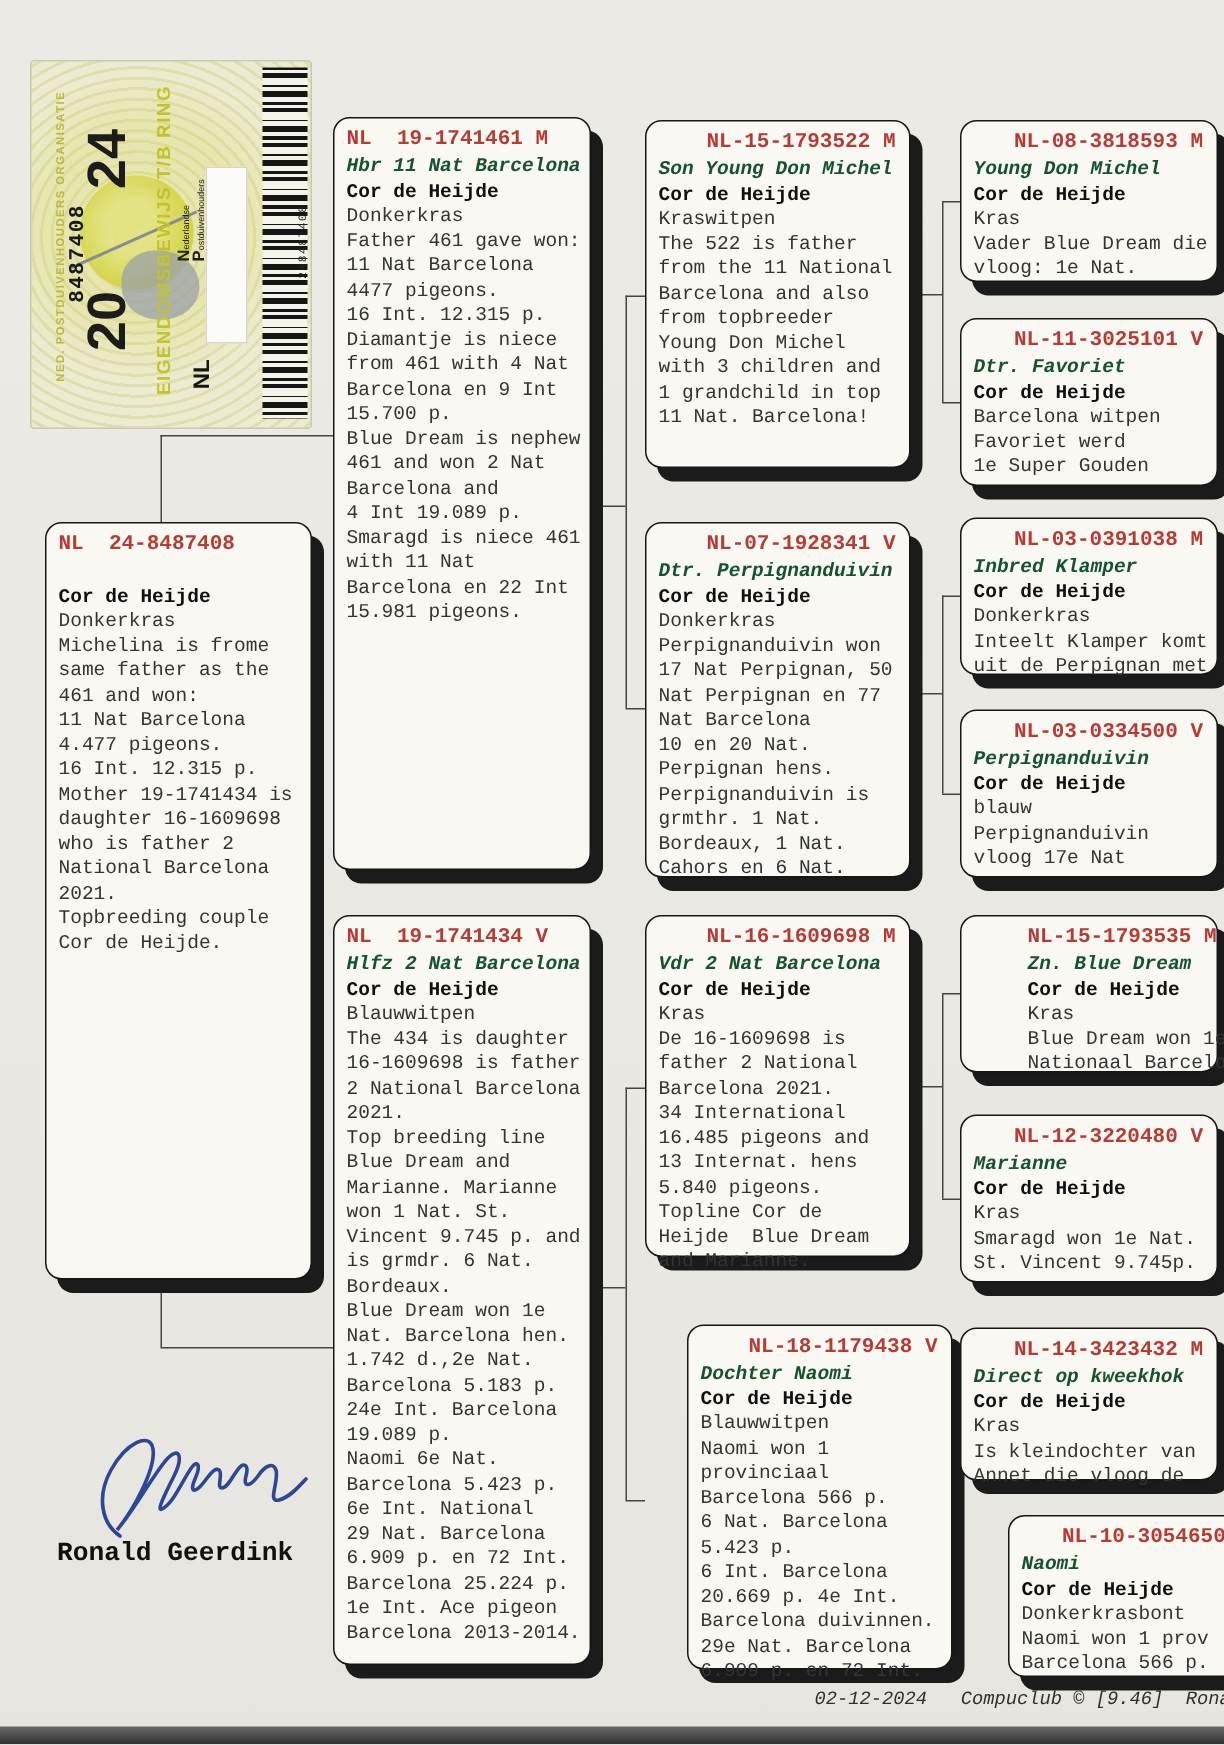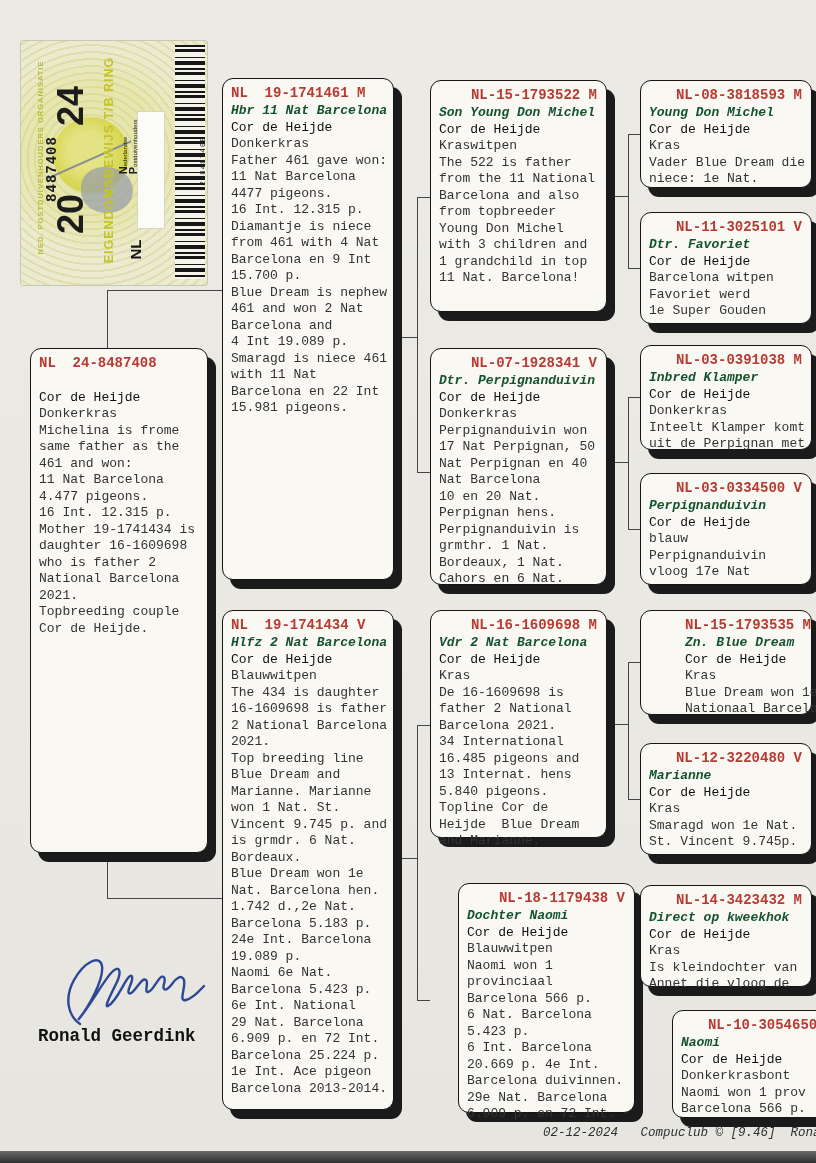--- a/index.html
+++ b/index.html
@@ -23,7 +23,7 @@
   .ring{font-weight:bold; font-size:14px; color:#b73b33; white-space:pre; line-height:18px;}
   .ring-right{text-align:right; padding-right:5px;}
   .btitle{font-weight:bold; font-style:italic; font-size:13px; color:#14532d; line-height:17px; min-height:17px; white-space:pre;}
-  .breeder{font-weight:normal; font-size:13px; color:#101010; line-height:17px; white-space:pre;}
+  .breeder{font-weight:bold; font-size:13px; color:#101010; line-height:17px; white-space:pre;}
   .blines .bl{font-size:13px; color:#333; line-height:16.5px; white-space:pre;}
   
   .conn{position:absolute; background:#454545;}

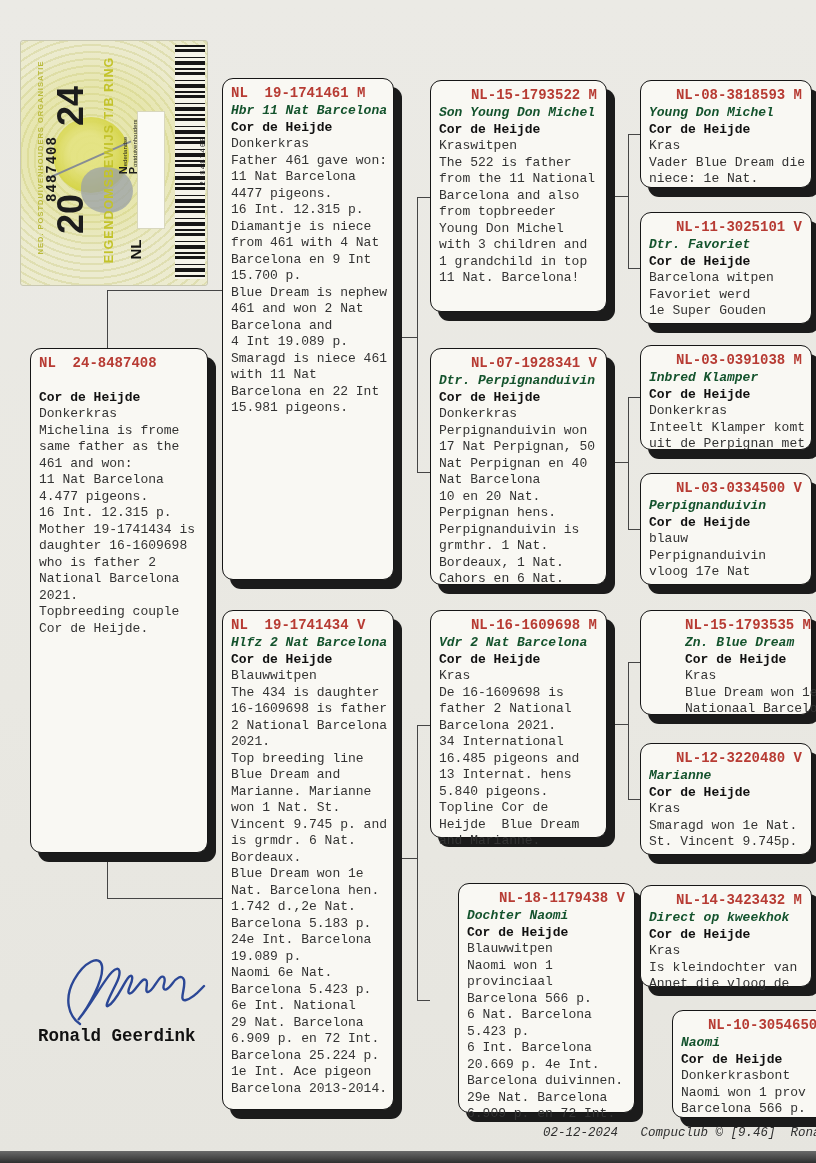--- a/index.html
+++ b/index.html
@@ -300,7 +300,7 @@
     <div class="blines">
         <div class="bl">Kras</div>
         <div class="bl">Vader Blue Dream die</div>
-        <div class="bl">niece: 1e Nat.</div>
+        <div class="bl">vloog: 1e Nat.</div>
       </div>
   </div>
 

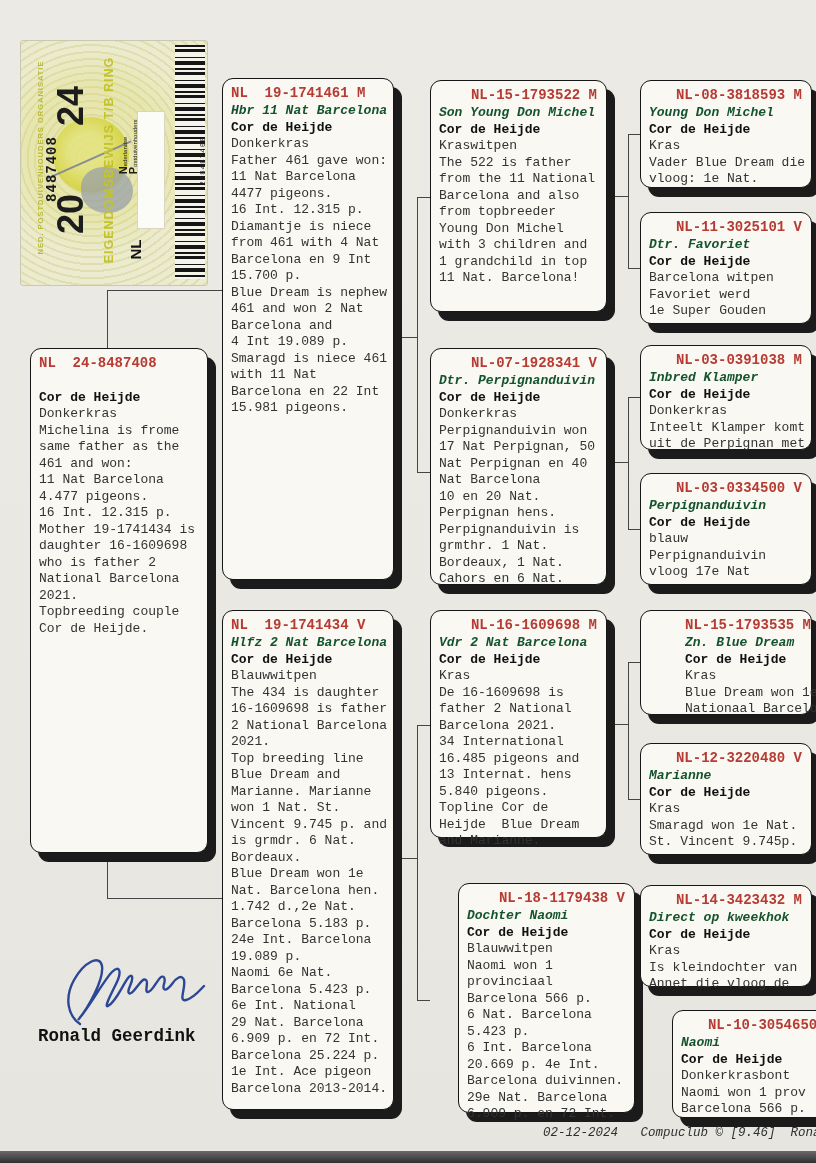--- a/index.html
+++ b/index.html
@@ -244,7 +244,7 @@
         <div class="bl">Donkerkras</div>
         <div class="bl">Perpignanduivin won</div>
         <div class="bl">17 Nat Perpignan, 50</div>
-        <div class="bl">Nat Perpignan en 40</div>
+        <div class="bl">Nat Perpignan en 77</div>
         <div class="bl">Nat Barcelona</div>
         <div class="bl">10 en 20 Nat.</div>
         <div class="bl">Perpignan hens.</div>

